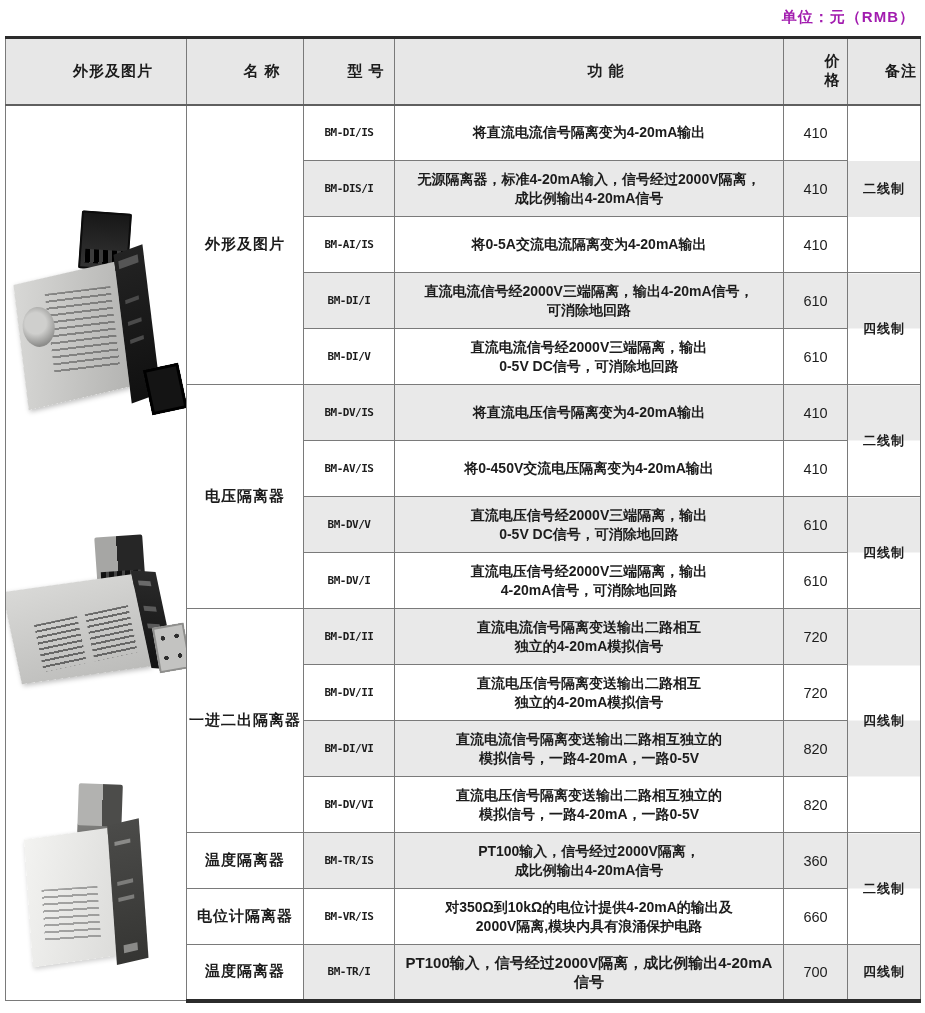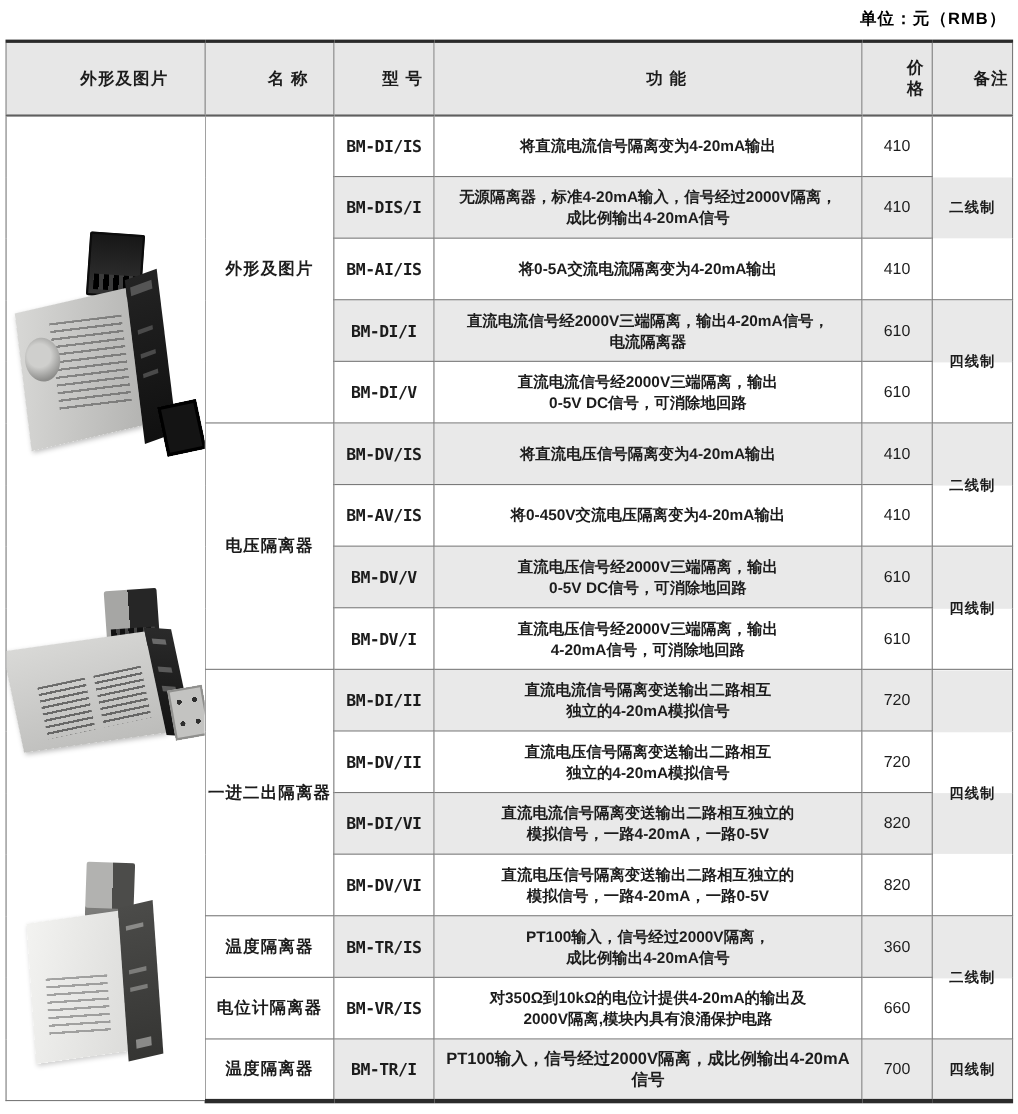--- a/index.html
+++ b/index.html
@@ -8,7 +8,7 @@
 
   .unit-label{
     position:absolute; top:8px; right:10px;
-    font-size:15px; font-weight:700; color:#000000;
+    font-size:15px; font-weight:700; color:#a21caf;
     letter-spacing:1px;
   }
 

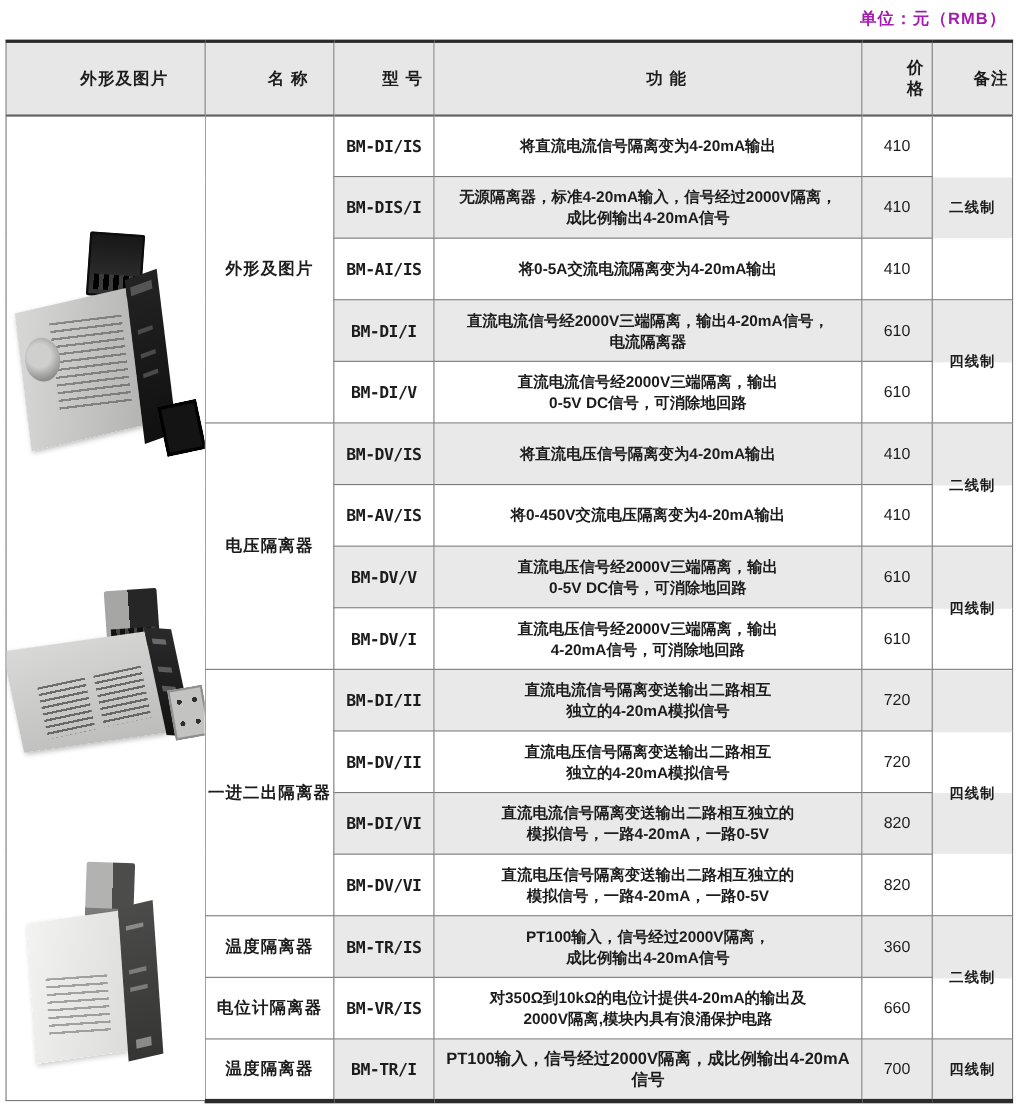--- a/index.html
+++ b/index.html
@@ -35,7 +35,7 @@
   .price-table tbody tr.last td{ border-bottom:4px solid #2b2b2b; }
 
   td.name-cell{ background:#ffffff; font-size:15px; font-weight:700; letter-spacing:1px; }
-  td.model-cell{ font-family:"DejaVu Sans Mono","Liberation Mono",monospace; font-size:15px; font-weight:700; letter-spacing:-0.5px; }
+  td.model-cell{ font-family:"DejaVu Sans Mono","Liberation Mono",monospace; font-size:11px; font-weight:700; letter-spacing:-0.5px; }
   td.func-cell{ font-size:14px; font-weight:700; white-space:pre-line; line-height:19px; padding:2px 6px; }
   td.price-cell{ font-size:14.5px; font-weight:400; }
   td.remark-cell{ font-size:13px; font-weight:700; letter-spacing:1px; }

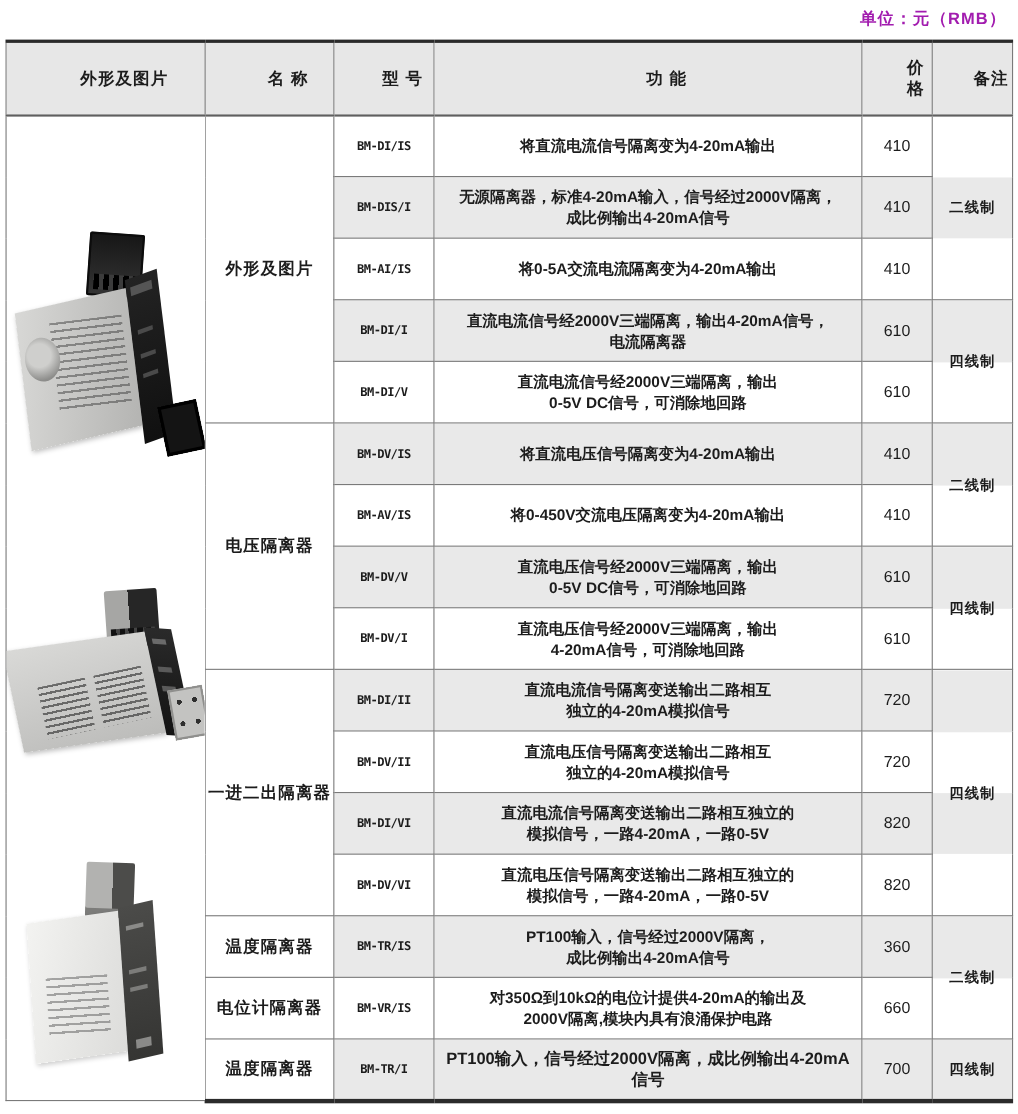--- a/index.html
+++ b/index.html
@@ -205,7 +205,7 @@
       <tr class="shade">
         <td class="model-cell">BM-DI/I</td>
         <td class="func-cell">直流电流信号经2000V三端隔离，输出4-20mA信号，
-电流隔离器</td>
+可消除地回路</td>
         <td class="price-cell">610</td>
         <td class="remark-cell rg-gw" rowspan="2">四线制</td>
       </tr>

